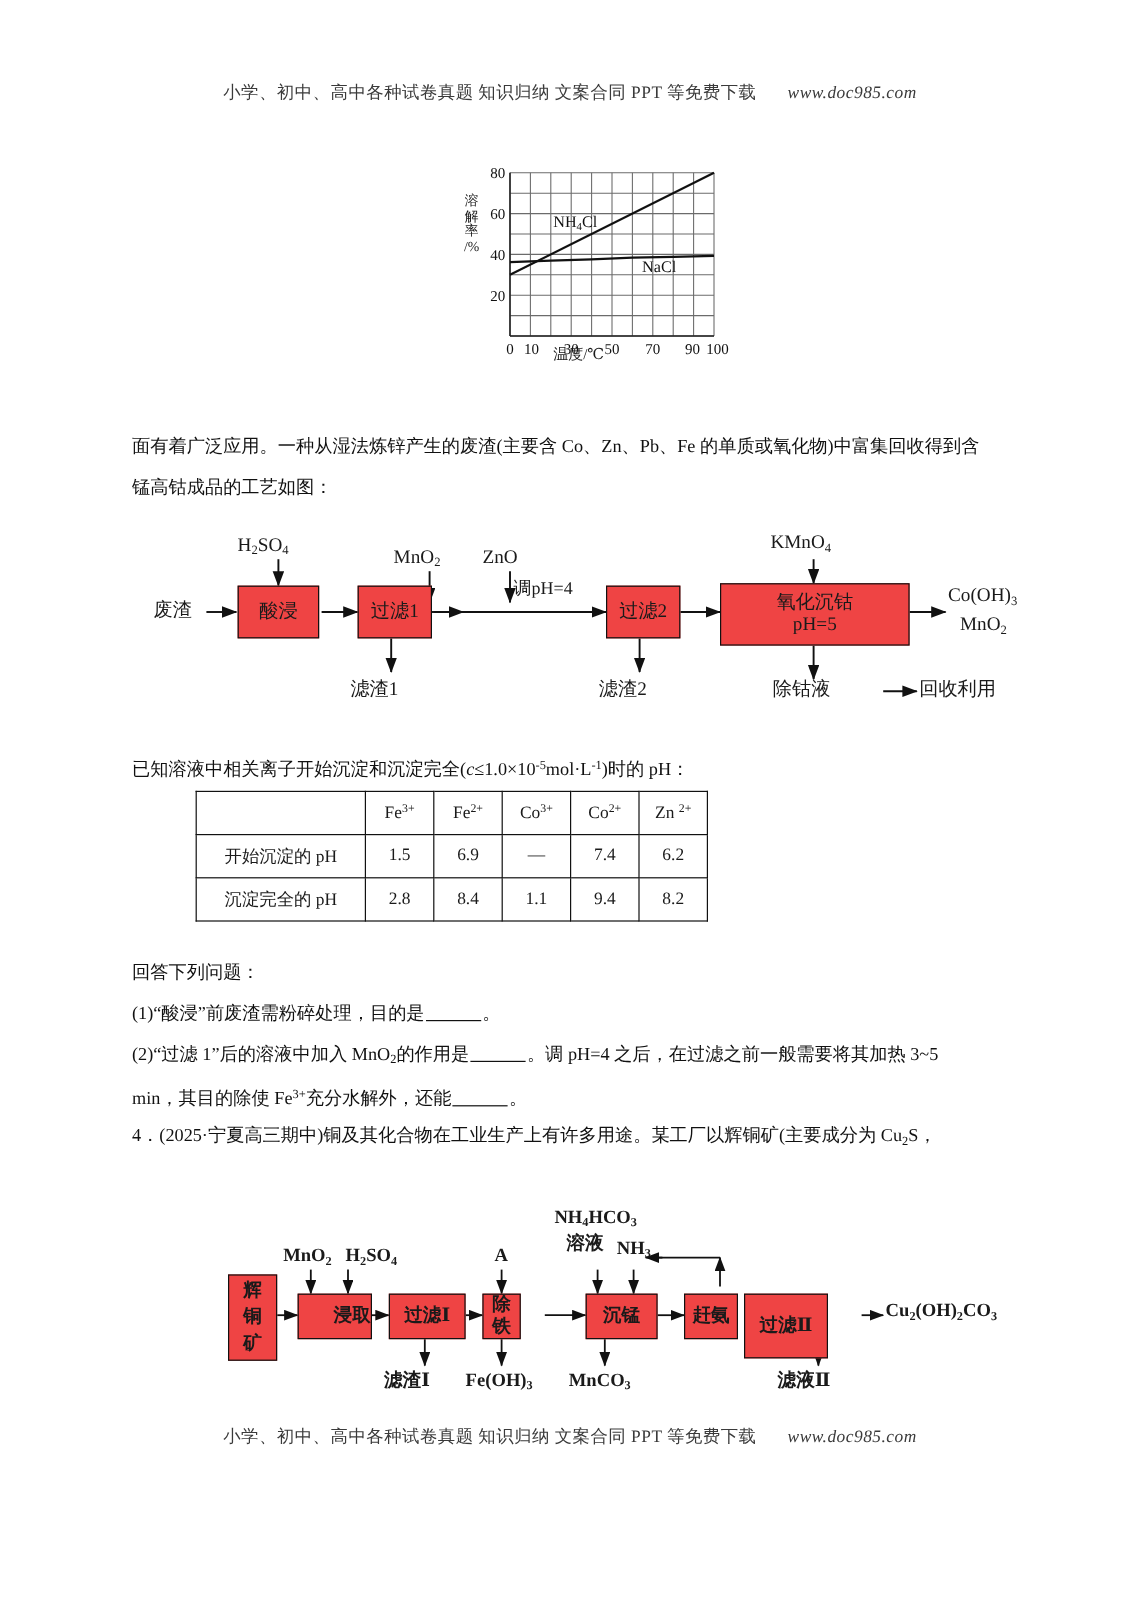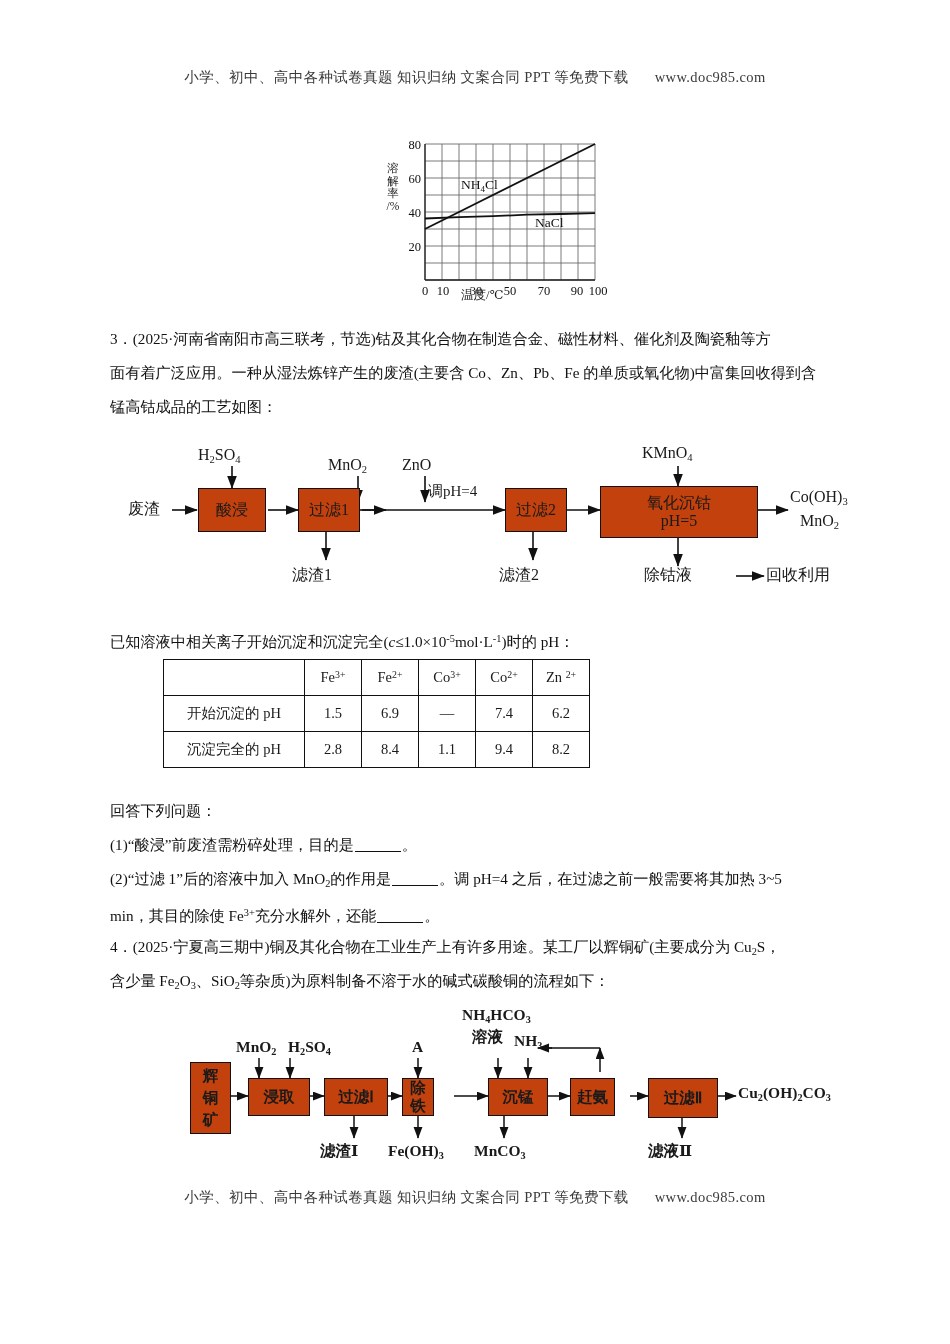--- a/index.html
+++ b/index.html
@@ -35,6 +35,7 @@
   .watermark .wm-url {
     font-family: "Liberation Serif", "DejaVu Serif", serif;
     margin-left: 26px;
+    font-style: italic;
   }
   #wm-top { top: 68px; }
   #wm-bottom { top: 1188px; }

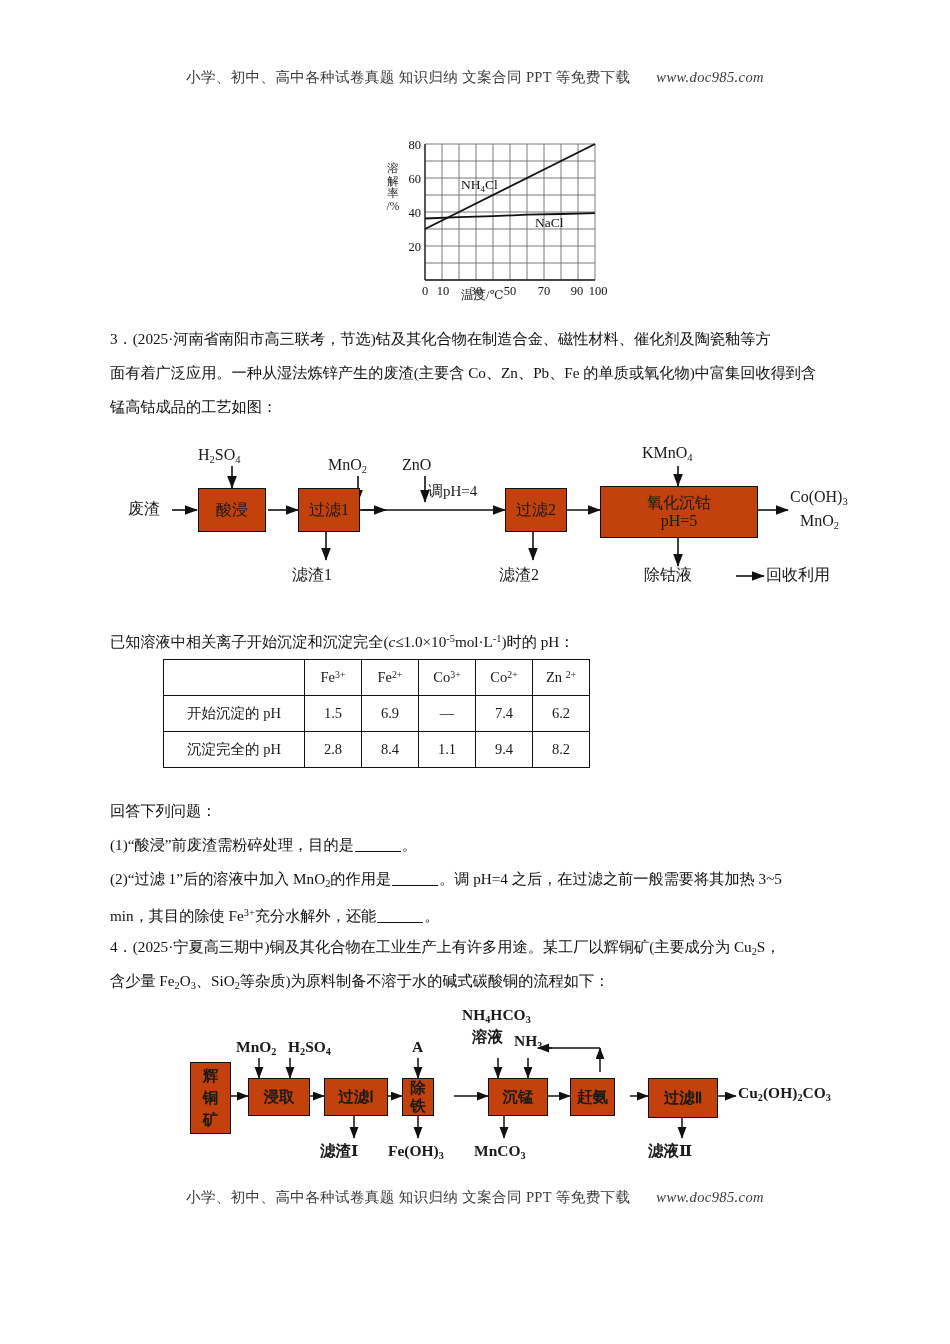--- a/index.html
+++ b/index.html
@@ -207,9 +207,6 @@
     <div style="position:absolute; left:78px; top:155px; font-size:12.5px;">温度/℃</div>
   </div>
 
-  <div class="para" style="left:110px; top:322px; width:740px;">
-    <span>3．(2025·河南省南阳市高三联考，节选)钴及其化合物在制造合金、磁性材料、催化剂及陶瓷釉等方</span>
-  </div>
   <div class="para" style="left:110px; top:356px; width:740px;">
     <span>面有着广泛应用。一种从湿法炼锌产生的废渣(主要含 Co、Zn、Pb、Fe 的单质或氧化物)中富集回收得到含</span>
   </div>

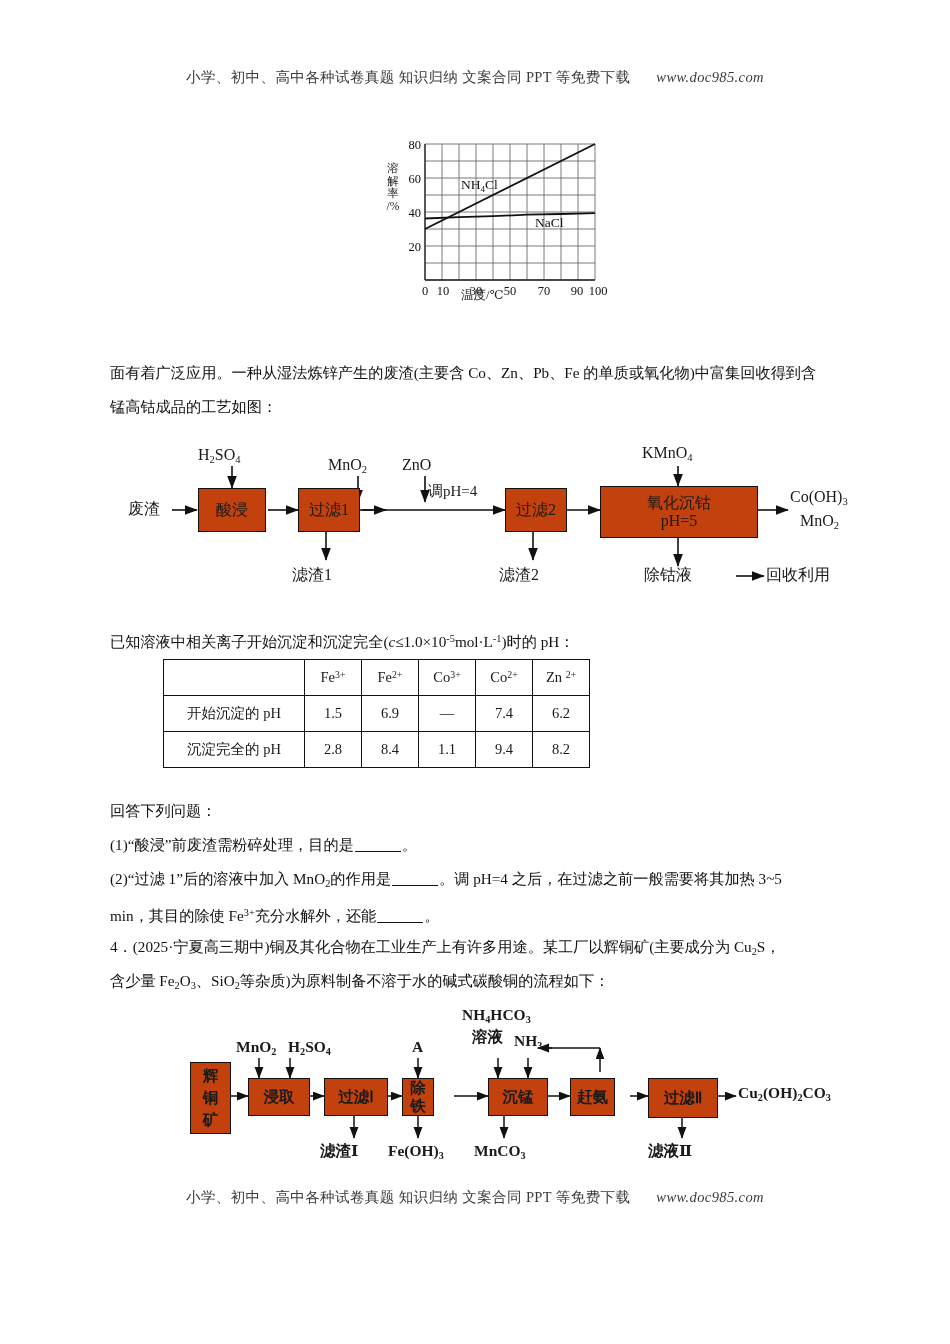--- a/index.html
+++ b/index.html
@@ -108,7 +108,7 @@
   .fbox {
     position: absolute;
     border: 1.4px solid #111;
-    background: #c2410c;
+    background: #ef4444;
     display: flex;
     align-items: center;
     justify-content: center;
@@ -116,7 +116,6 @@
     font-size: 16px;
     line-height: 18px;
     box-sizing: border-box;
-    font-family: Liberation Serif, serif;
   }
   .ftext {
     position: absolute;

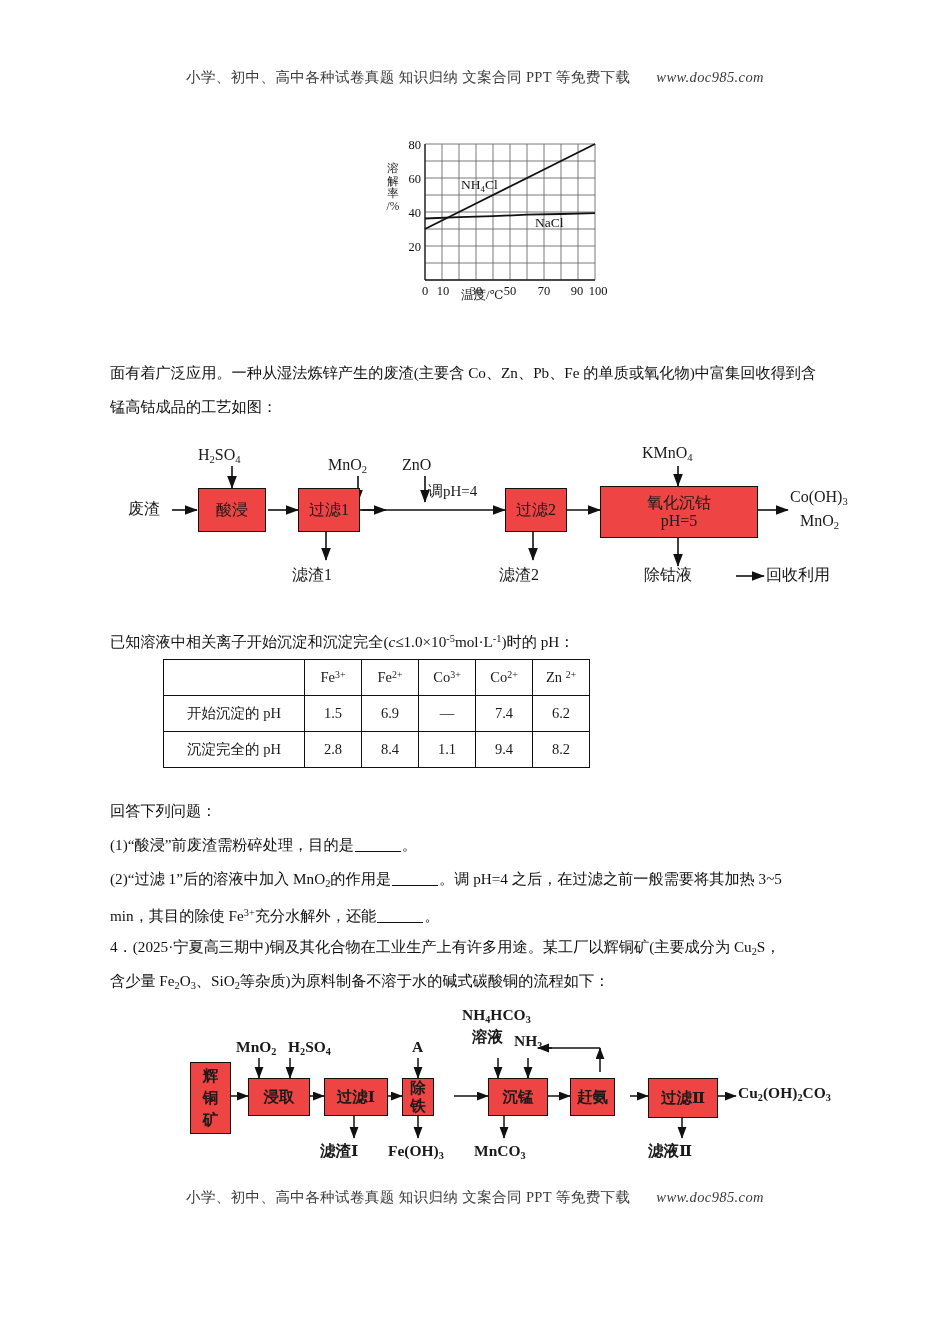--- a/index.html
+++ b/index.html
@@ -340,9 +340,6 @@
   <div class="para" style="left:110px; top:930px; width:740px;">
     <span>4．(2025·宁夏高三期中)铜及其化合物在工业生产上有许多用途。某工厂以辉铜矿(主要成分为 Cu</span><sub>2</sub><span>S，</span>
   </div>
-  <div class="para" style="left:110px; top:964px; width:740px;">
-    <span>含少量 Fe</span><sub>2</sub><span>O</span><sub>3</sub><span>、SiO</span><sub>2</sub><span>等杂质)为原料制备不溶于水的碱式碳酸铜的流程如下：</span>
-  </div>
 
   <div class="flow" id="flow4">
     <svg width="680" height="168">

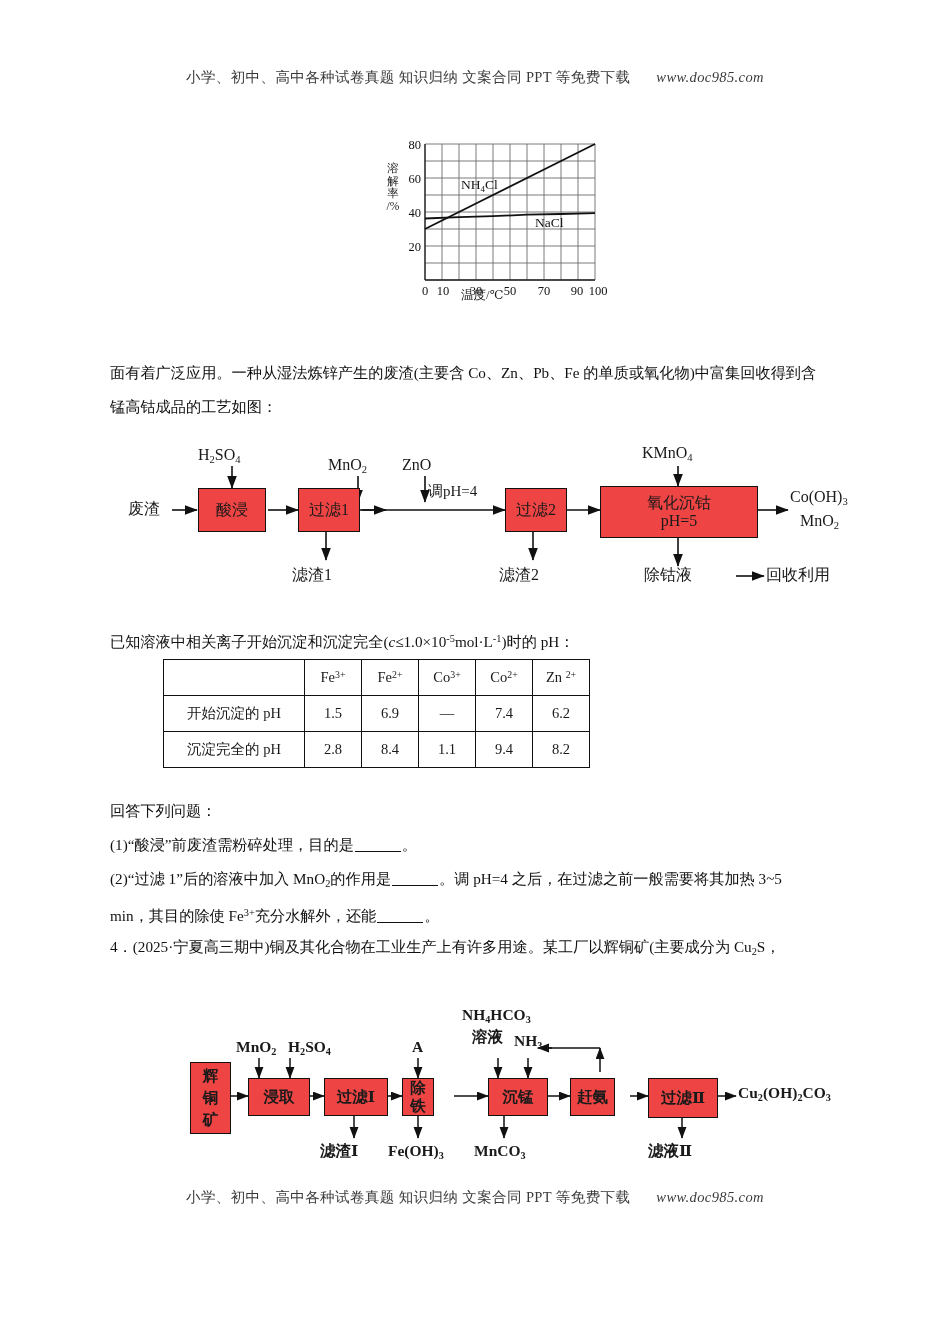--- a/index.html
+++ b/index.html
@@ -399,7 +399,7 @@
     </div>
     <div class="ftext" style="left:66px; top:38px;">MnO<sub>2</sub></div>
     <div class="ftext" style="left:118px; top:38px;">H<sub>2</sub>SO<sub>4</sub></div>
-    <div class="fbox" style="left:78px; top:78px; width:62px; height:38px;">
+    <div class="fbox" style="left:78px; top:78px; width:62px; height:38px;justify-content:flex-end;">
       <span>浸取</span>
     </div>
     <div class="fbox" style="left:154px; top:78px; width:64px; height:38px;">

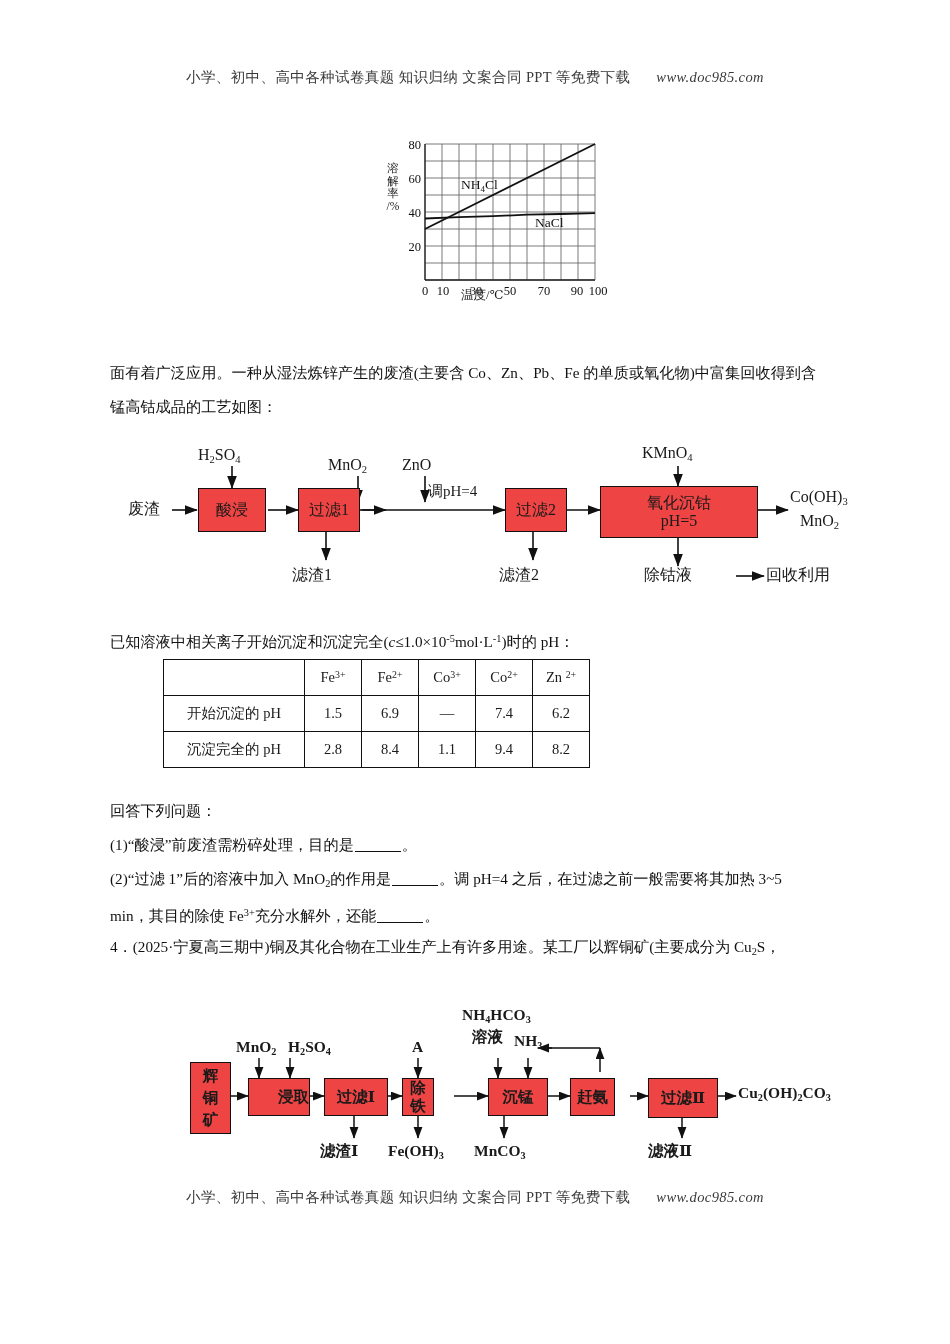--- a/index.html
+++ b/index.html
@@ -425,7 +425,7 @@
     <div class="fbox" style="left:400px; top:78px; width:45px; height:38px;">
       <span>赶氨</span>
     </div>
-    <div class="fbox" style="left:478px; top:78px; width:70px; height:40px;">
+    <div class="fbox" style="left:450px; top:78px; width:70px; height:54px;">
       <span>过滤Ⅱ</span>
     </div>
     <div class="ftext" style="left:478px; top:142px;">

